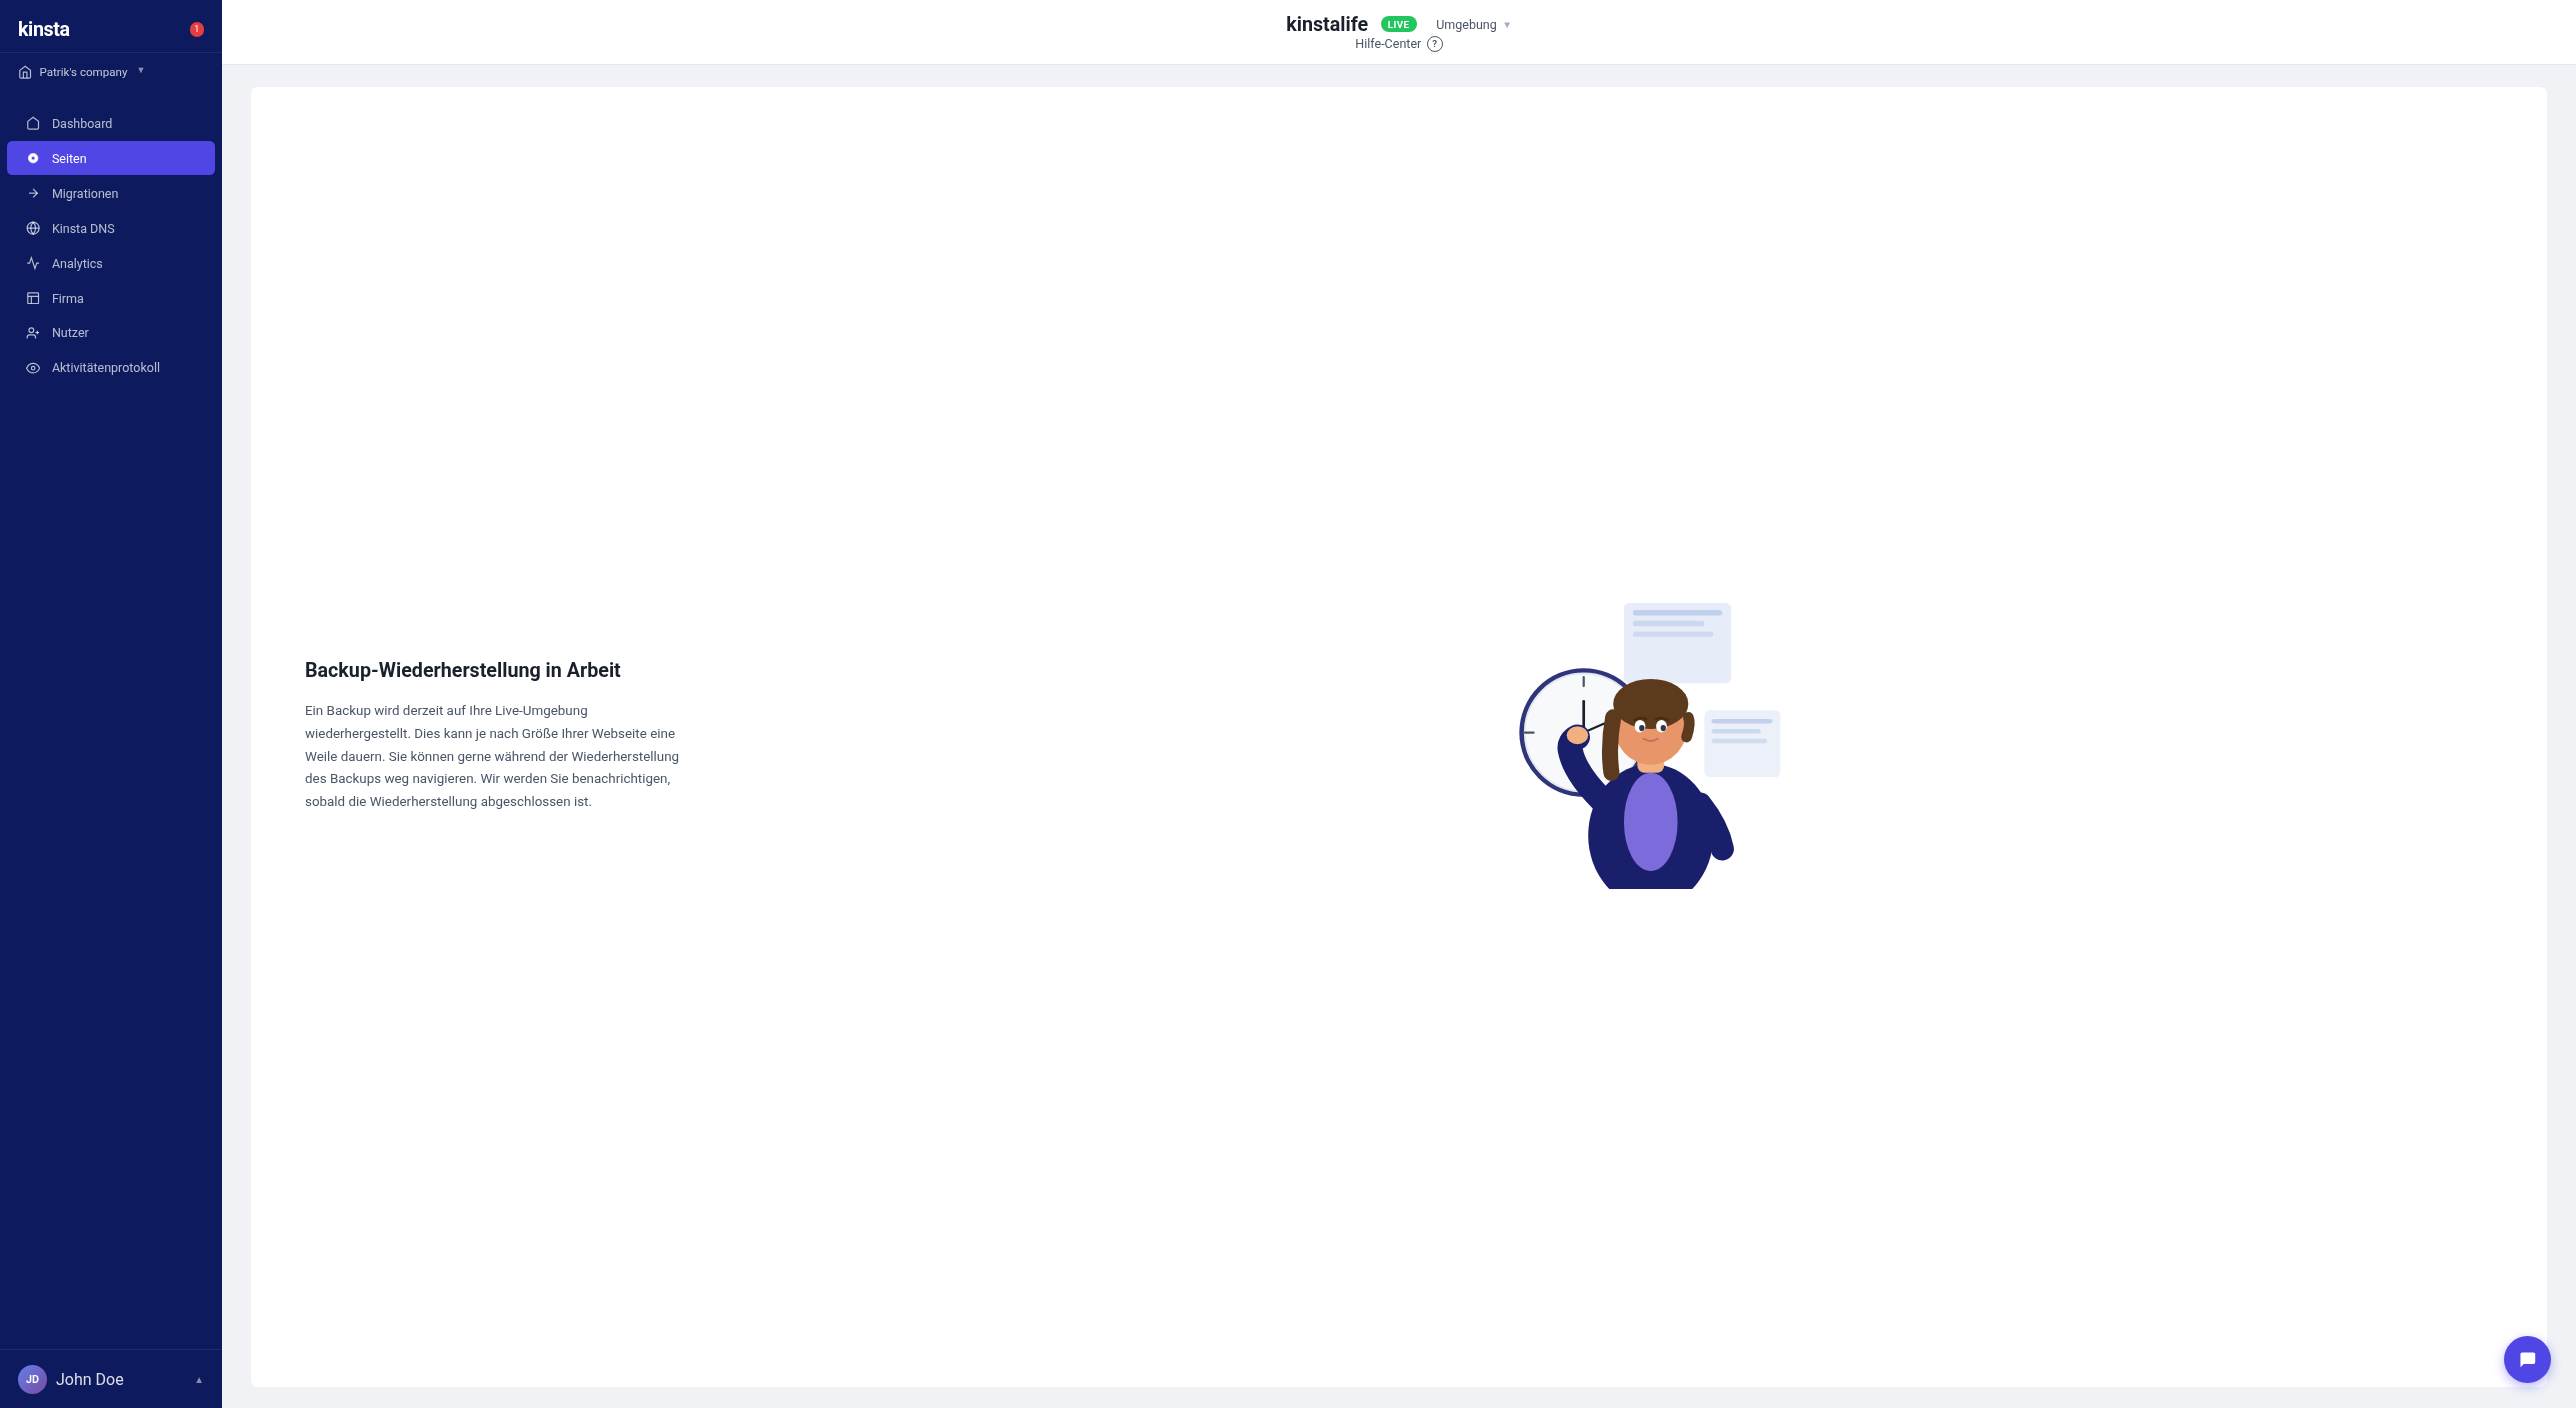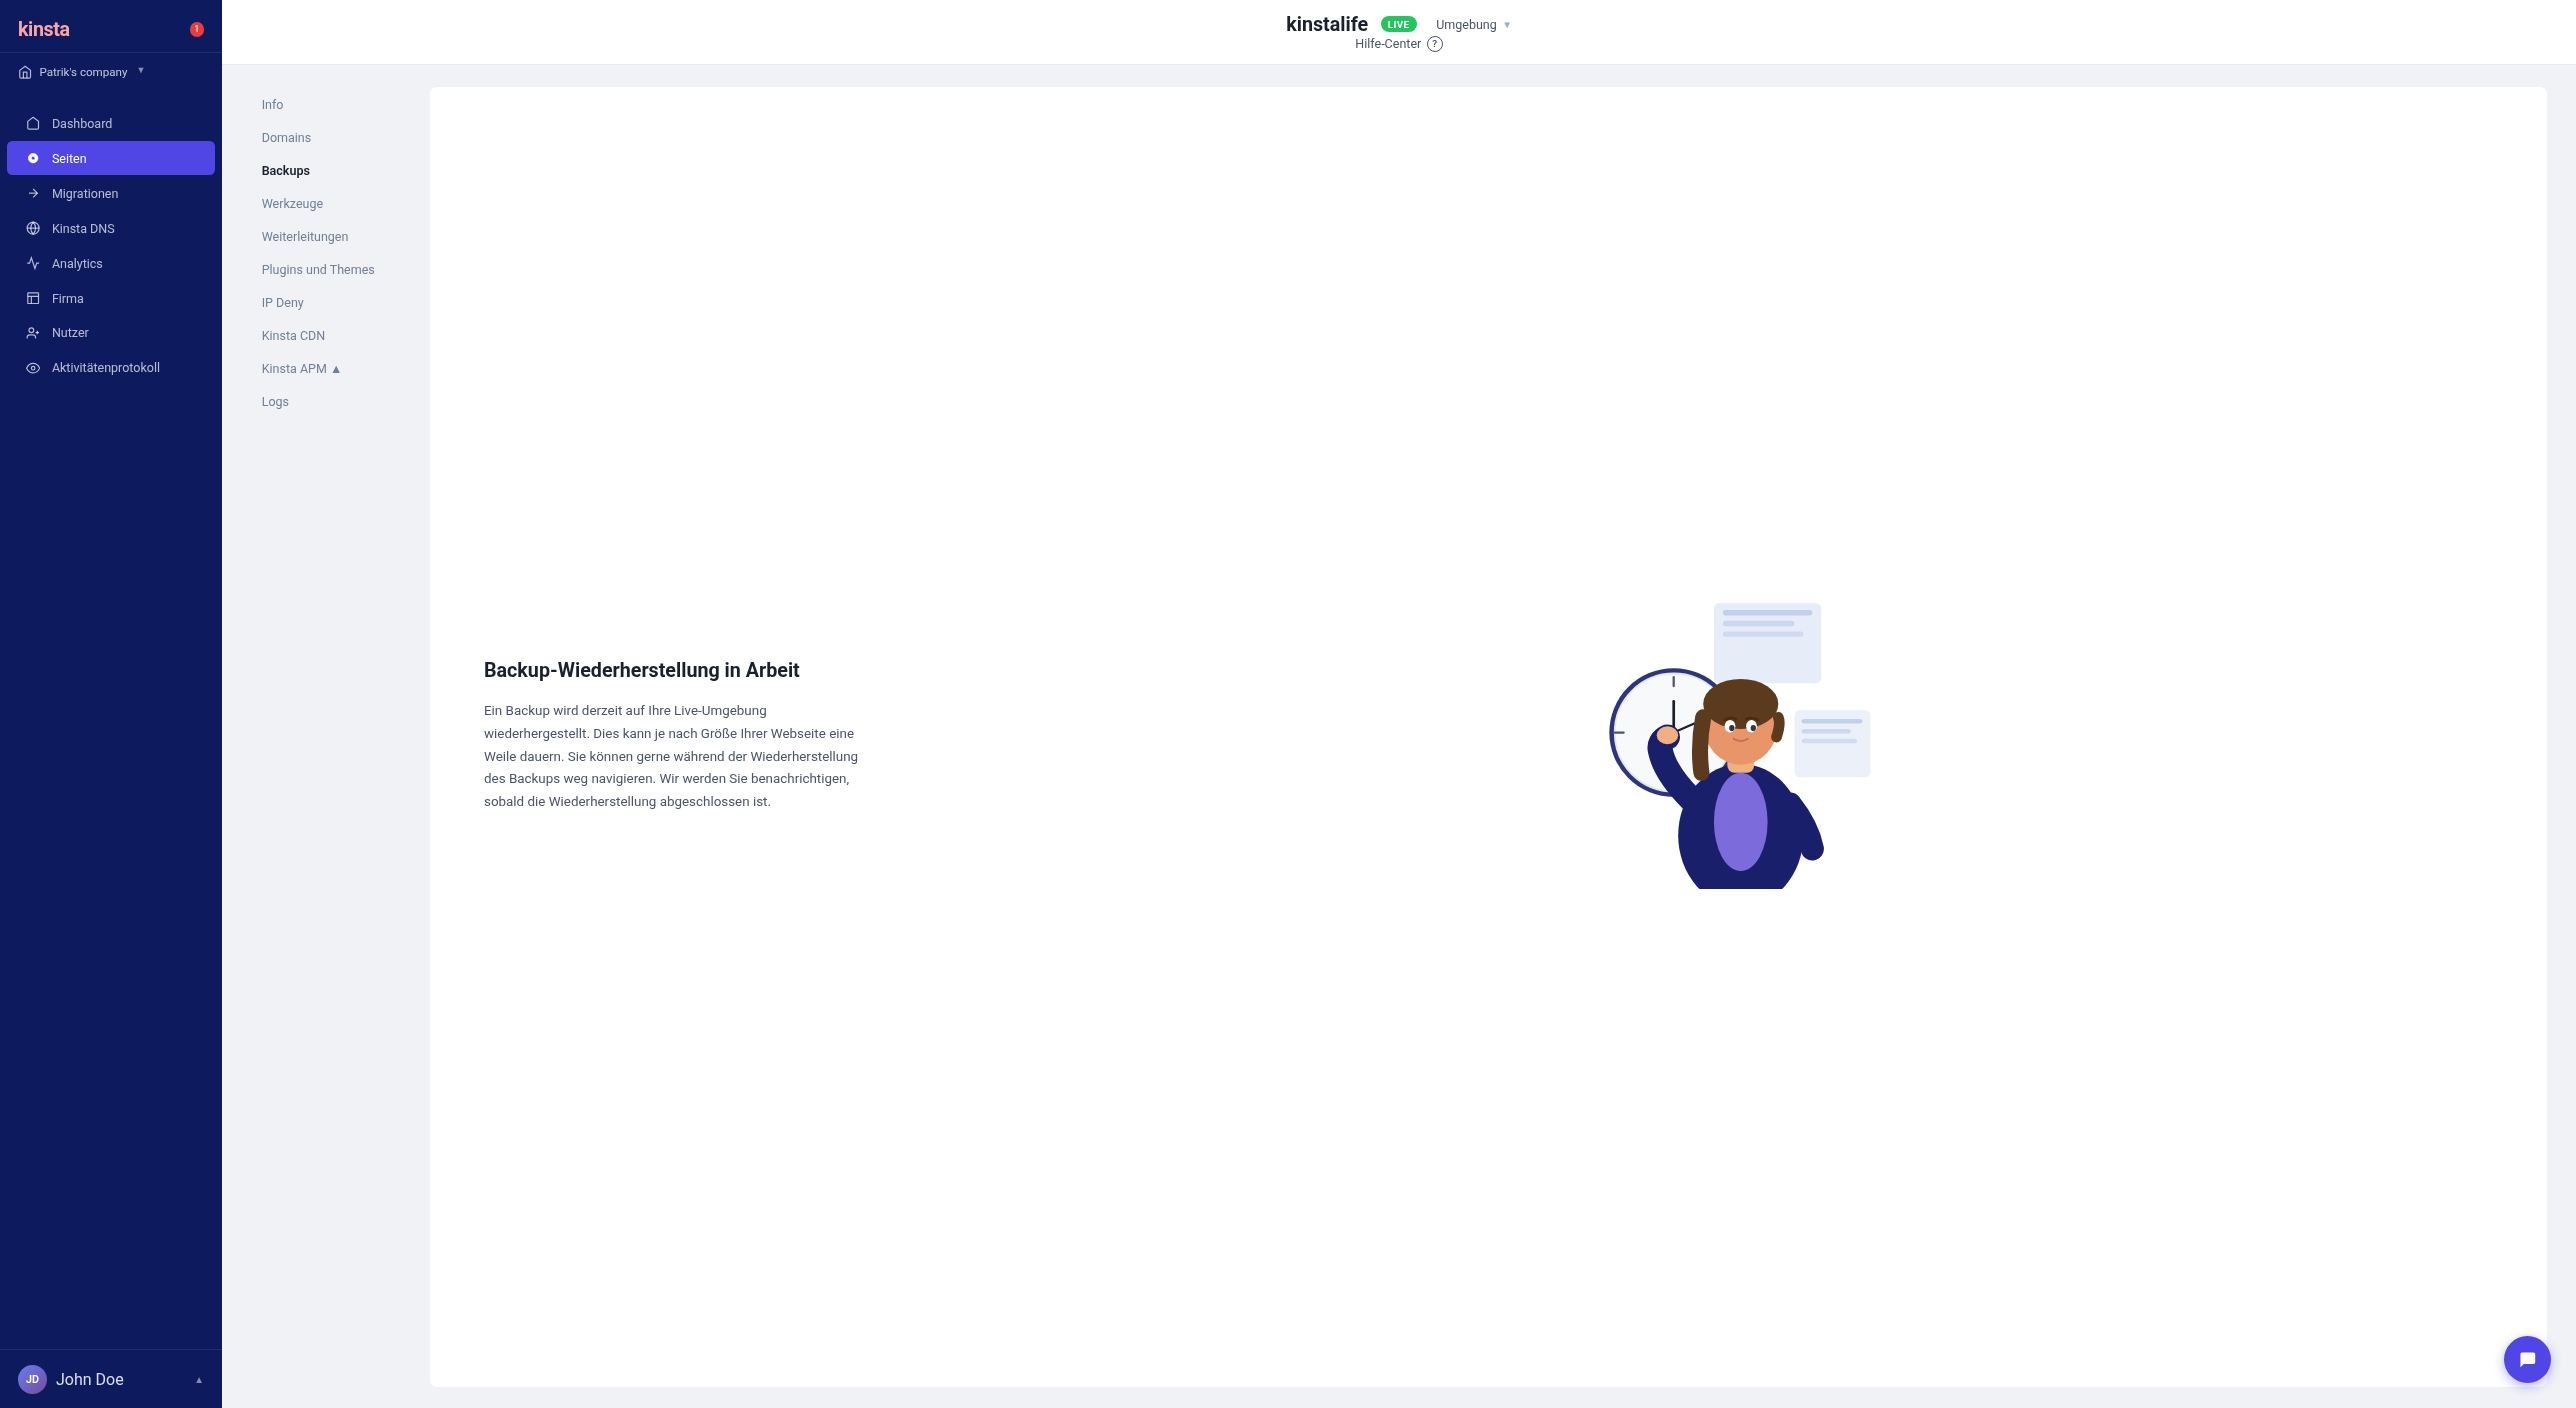--- a/index.html
+++ b/index.html
@@ -22,7 +22,7 @@
       border-bottom: 0.9px solid rgba(255,255,255,0.08);
     }
     .logo-text {
-      color: #fca5a5;
+      color: #ffffff;
       font-size: 19.7px;
       font-weight: 700;
       letter-spacing: -0.4px;

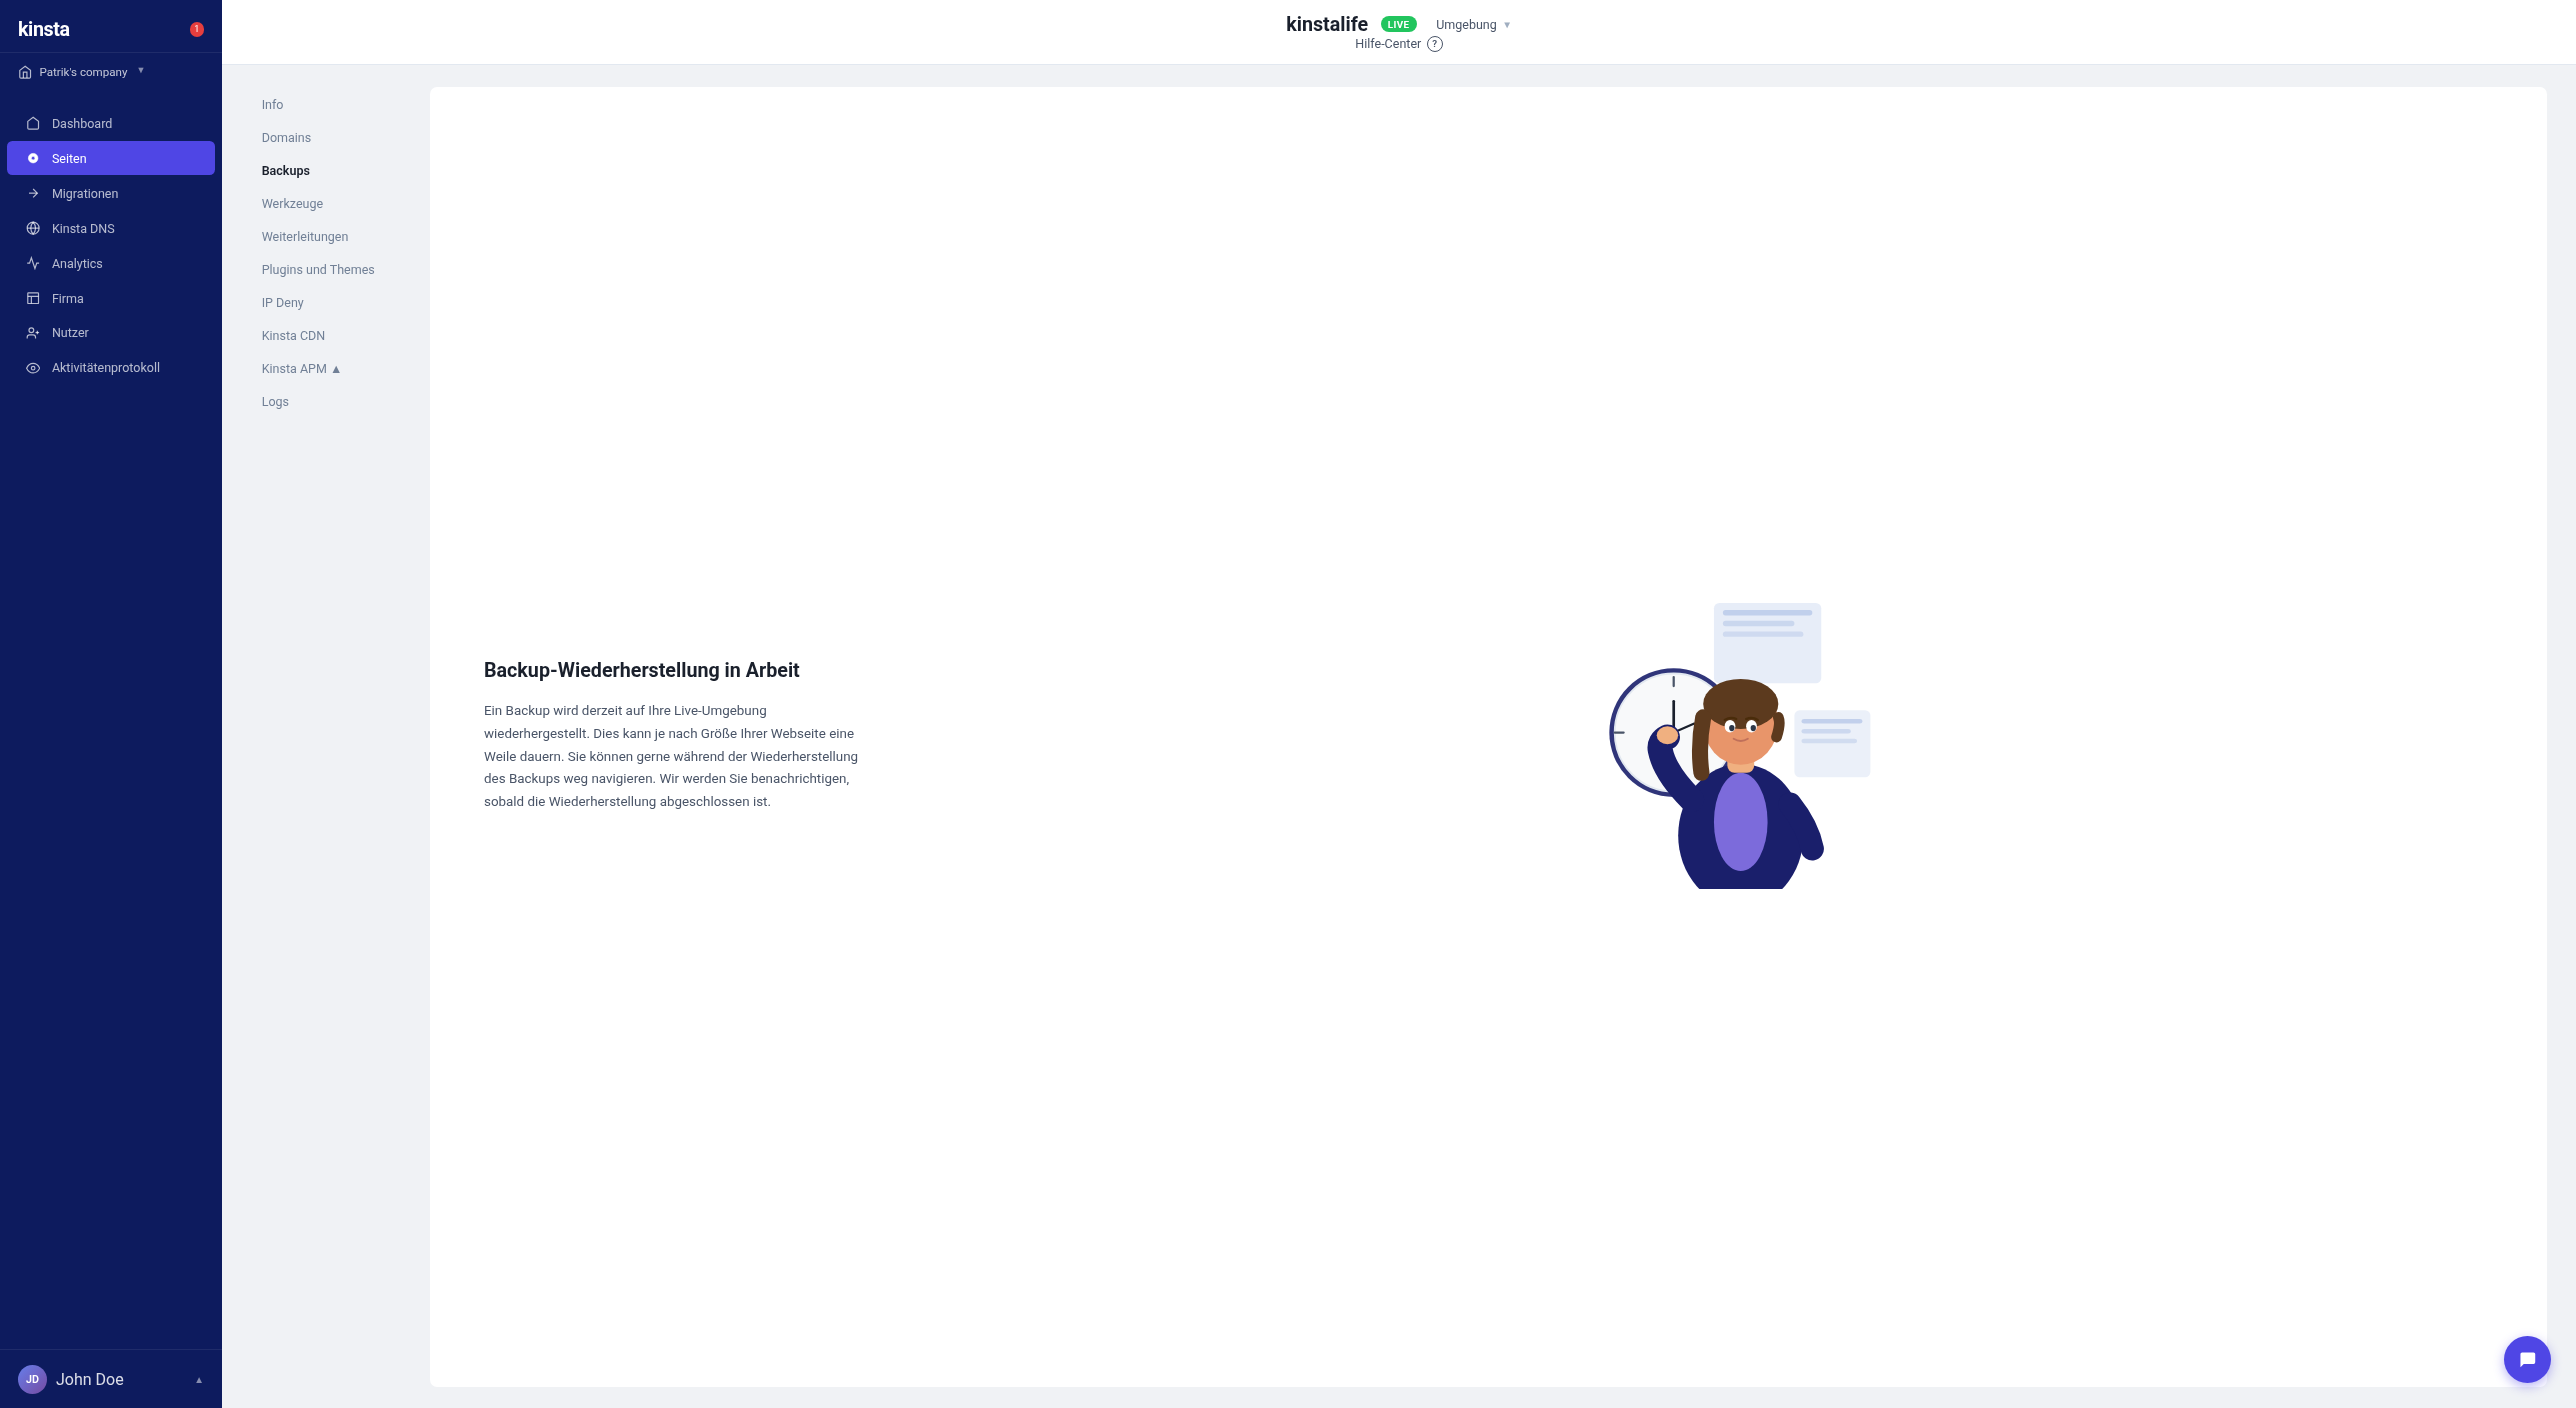--- a/index.html
+++ b/index.html
@@ -248,18 +248,6 @@
 
   <div class="content-area">
 
-    <div class="sub-sidebar">
-      <div class="sub-nav-item">Info</div>
-      <div class="sub-nav-item">Domains</div>
-      <div class="sub-nav-item active">Backups</div>
-      <div class="sub-nav-item">Werkzeuge</div>
-      <div class="sub-nav-item">Weiterleitungen</div>
-      <div class="sub-nav-item">Plugins und Themes</div>
-      <div class="sub-nav-item">IP Deny</div>
-      <div class="sub-nav-item">Kinsta CDN</div>
-      <div class="sub-nav-item">Kinsta APM ▲</div>
-      <div class="sub-nav-item">Logs</div>
-    </div>
 
     <div class="main-panel">
       <div class="panel-content">

